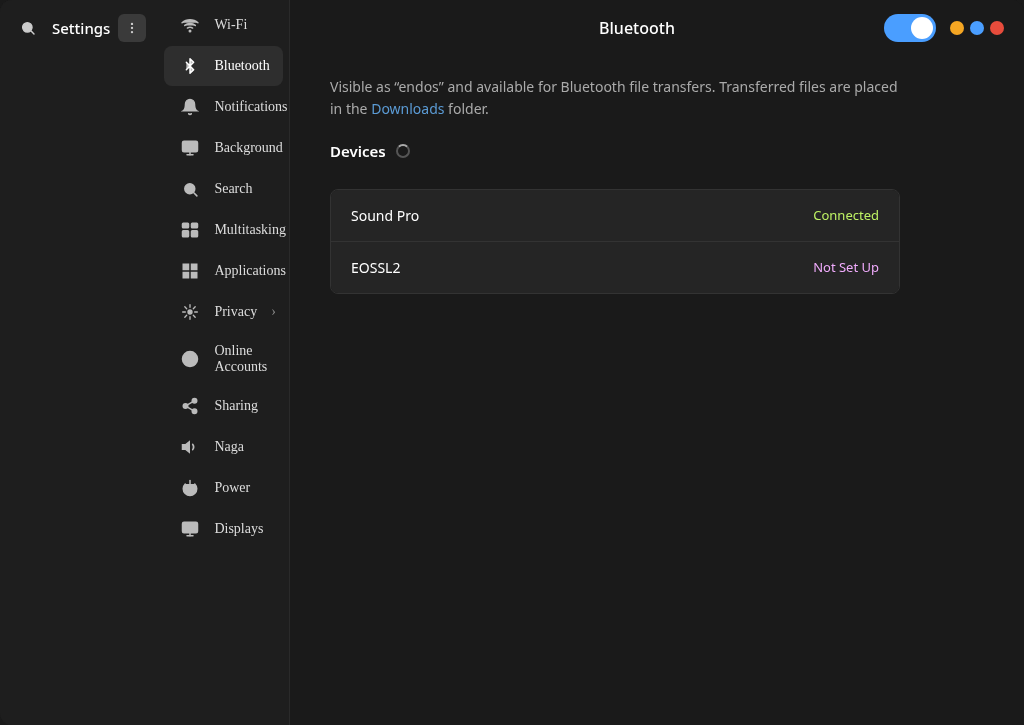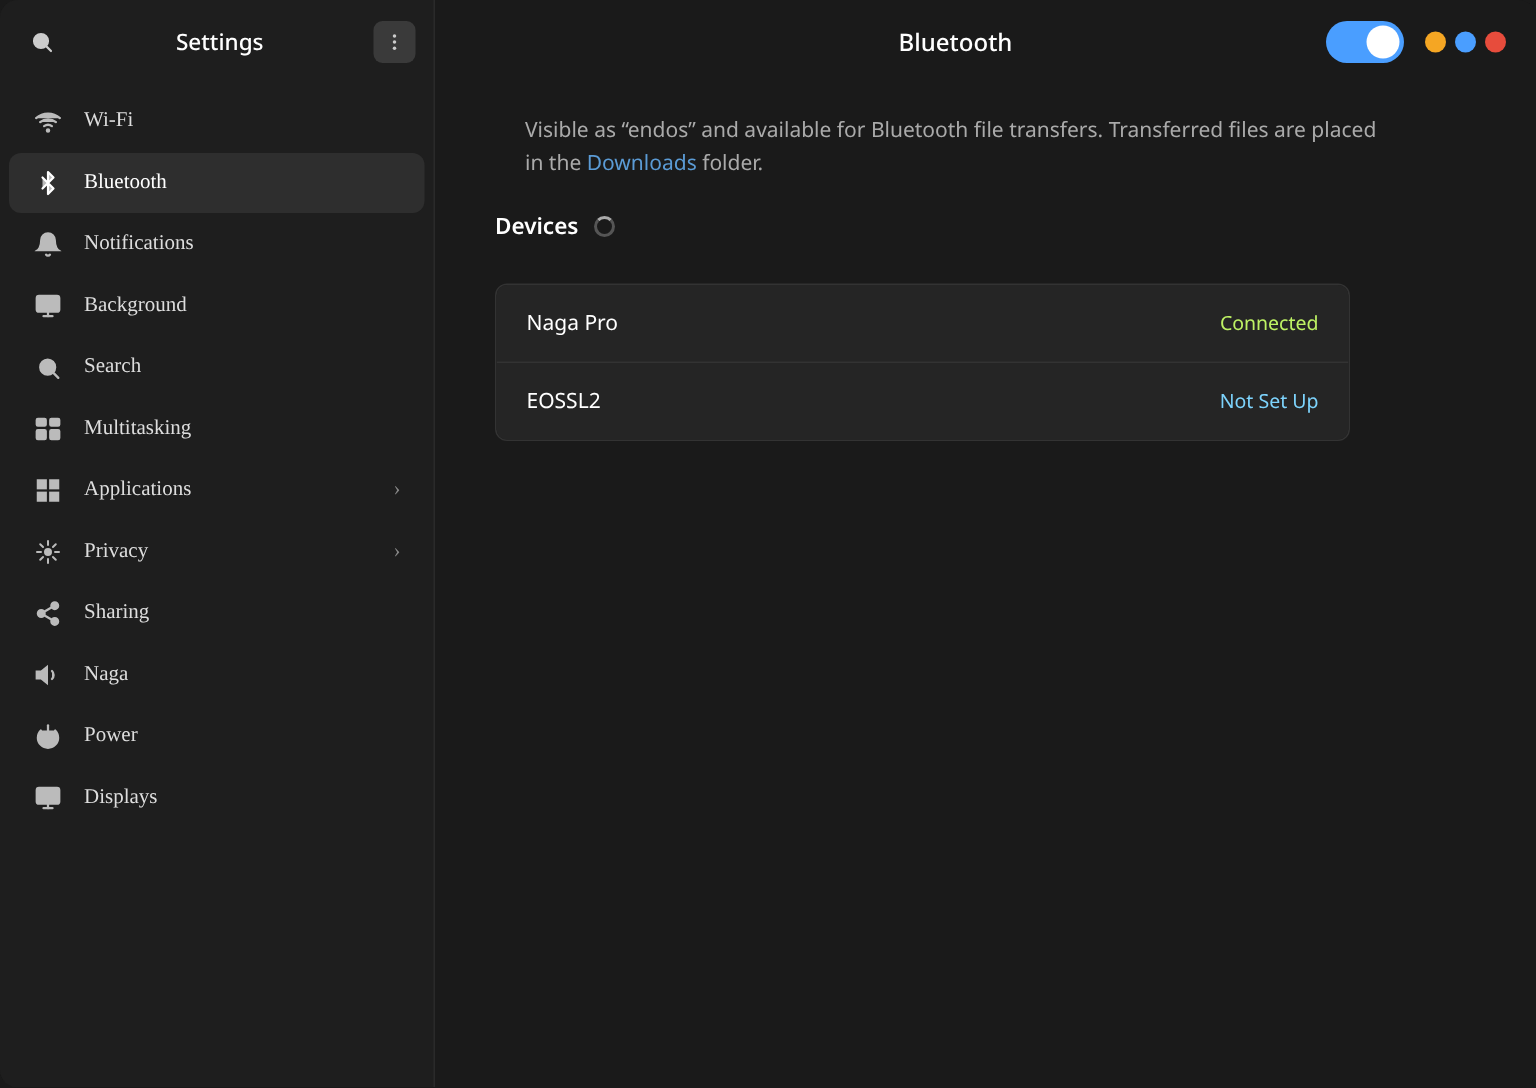--- a/index.html
+++ b/index.html
@@ -30,7 +30,7 @@
       min-width: 290px;
       background: #1e1e1e;
       display: flex;
-      flex-direction: column;
+      flex-direction: row;
       border-right: 1px solid #2a2a2a;
       justify-content: center;
     }

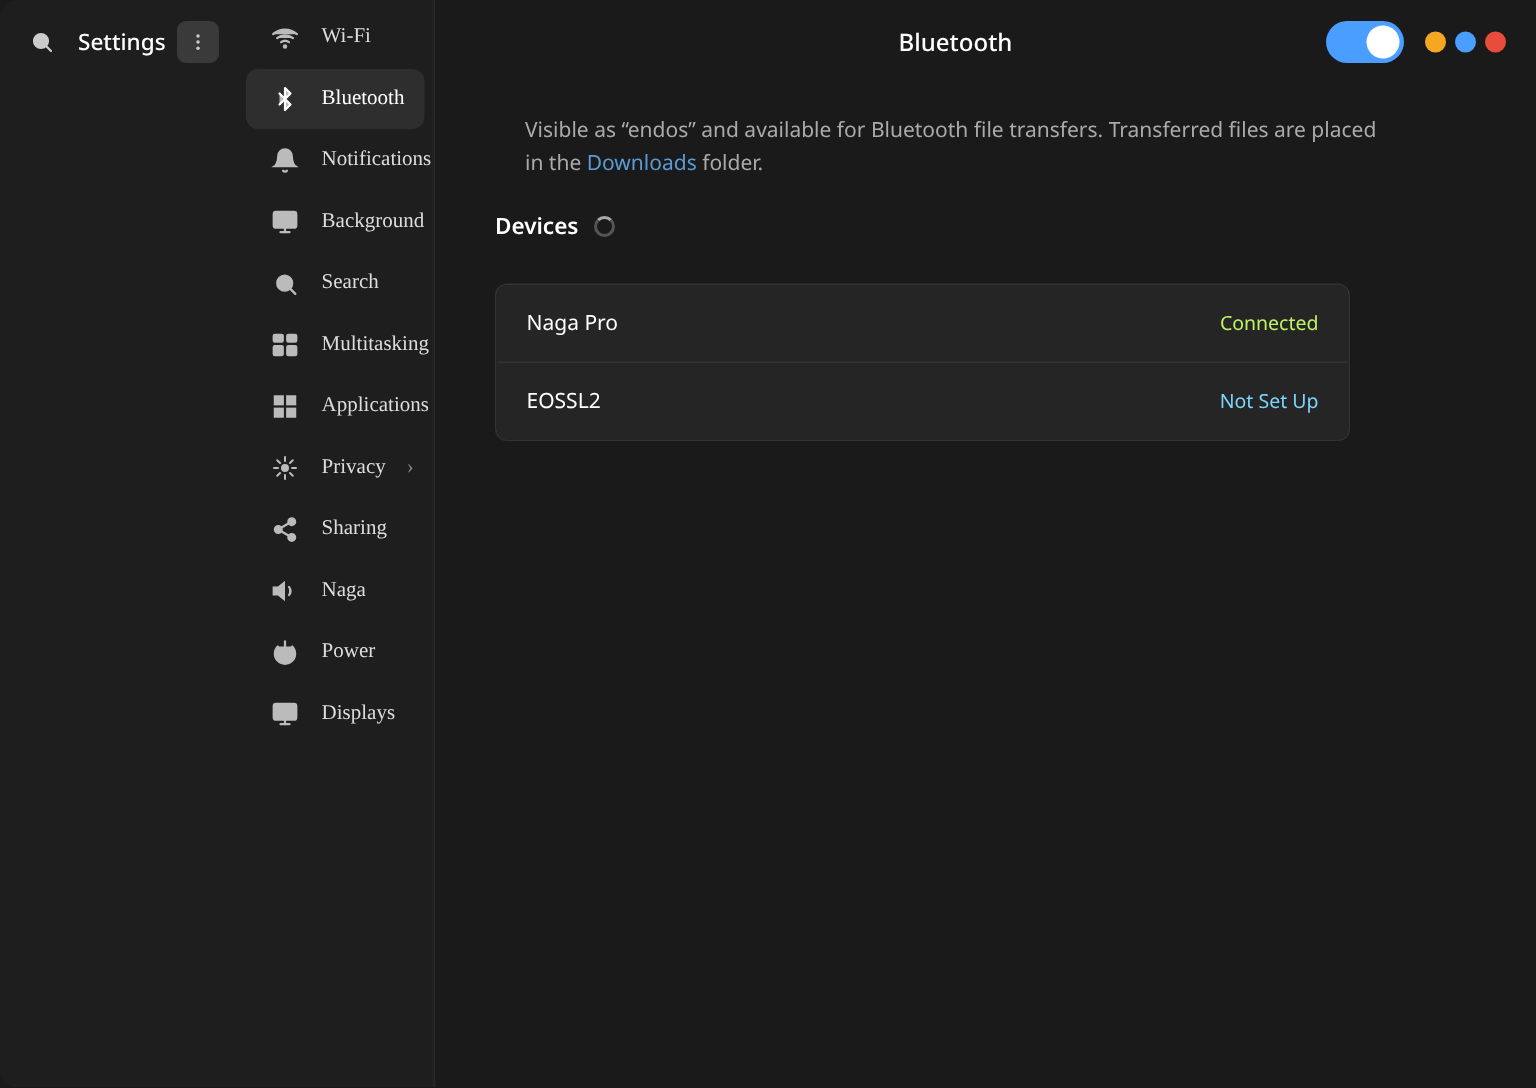--- a/index.html
+++ b/index.html
@@ -199,7 +199,6 @@
       line-height: 1.6;
       margin-bottom: 20px;
       max-width: 580px;
-      margin-left: 20px;
     }
 
     .info-text a {

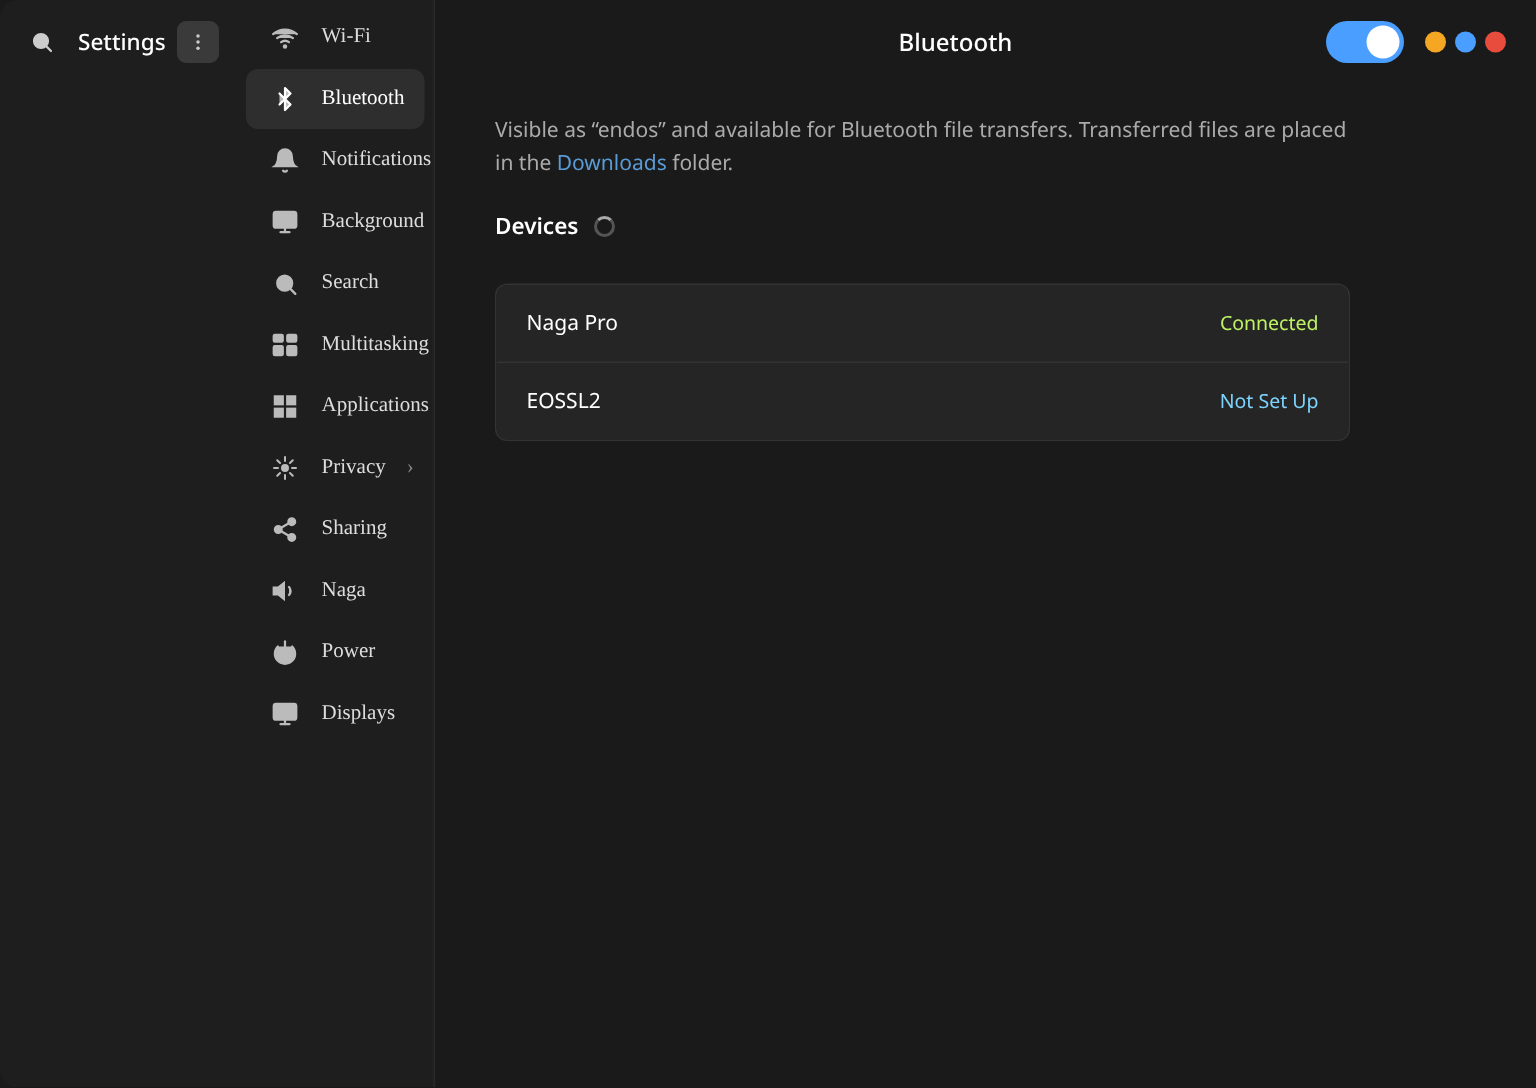--- a/index.html
+++ b/index.html
@@ -458,7 +458,7 @@
 
       <div class="devices-list">
         <div class="device-row">
-          <span class="device-name">Naga Pro</span>
+          <span class="device-name">Sound Pro</span>
           <span class="device-status connected">Connected</span>
         </div>
         <div class="device-row">

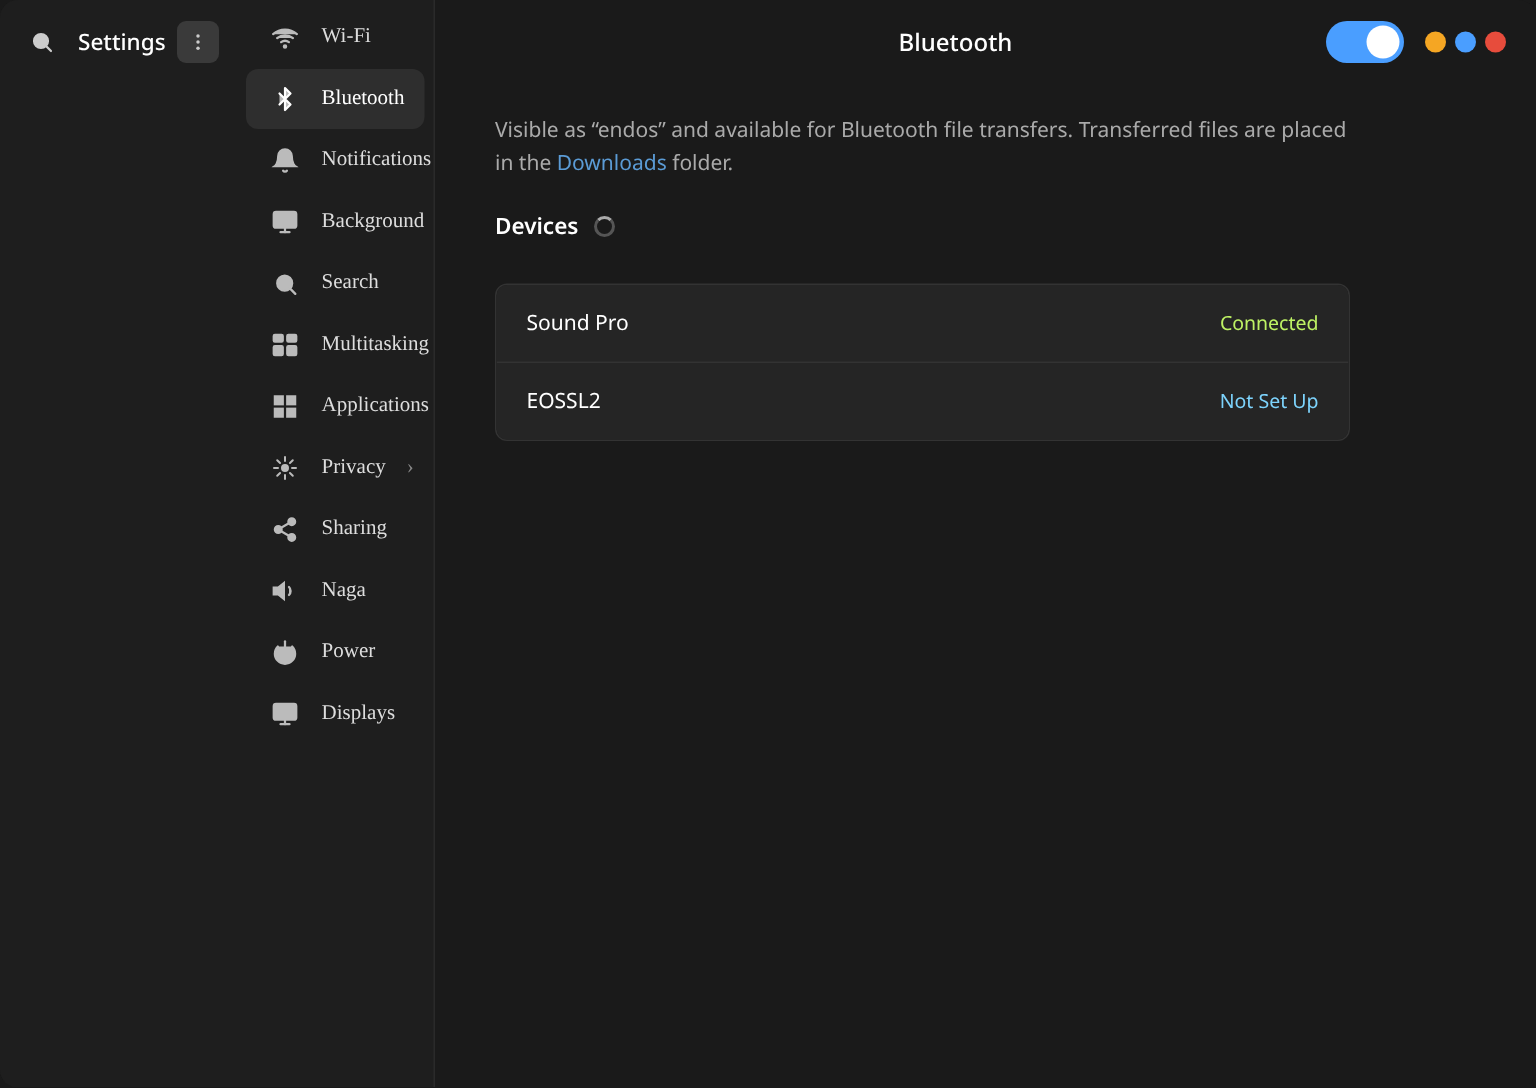--- a/index.html
+++ b/index.html
@@ -260,7 +260,7 @@
 
     .device-status {
       font-size: 13px;
-      color: #7dd3fc;
+      color: #f0abfc;
     }
 
     .device-status.connected {

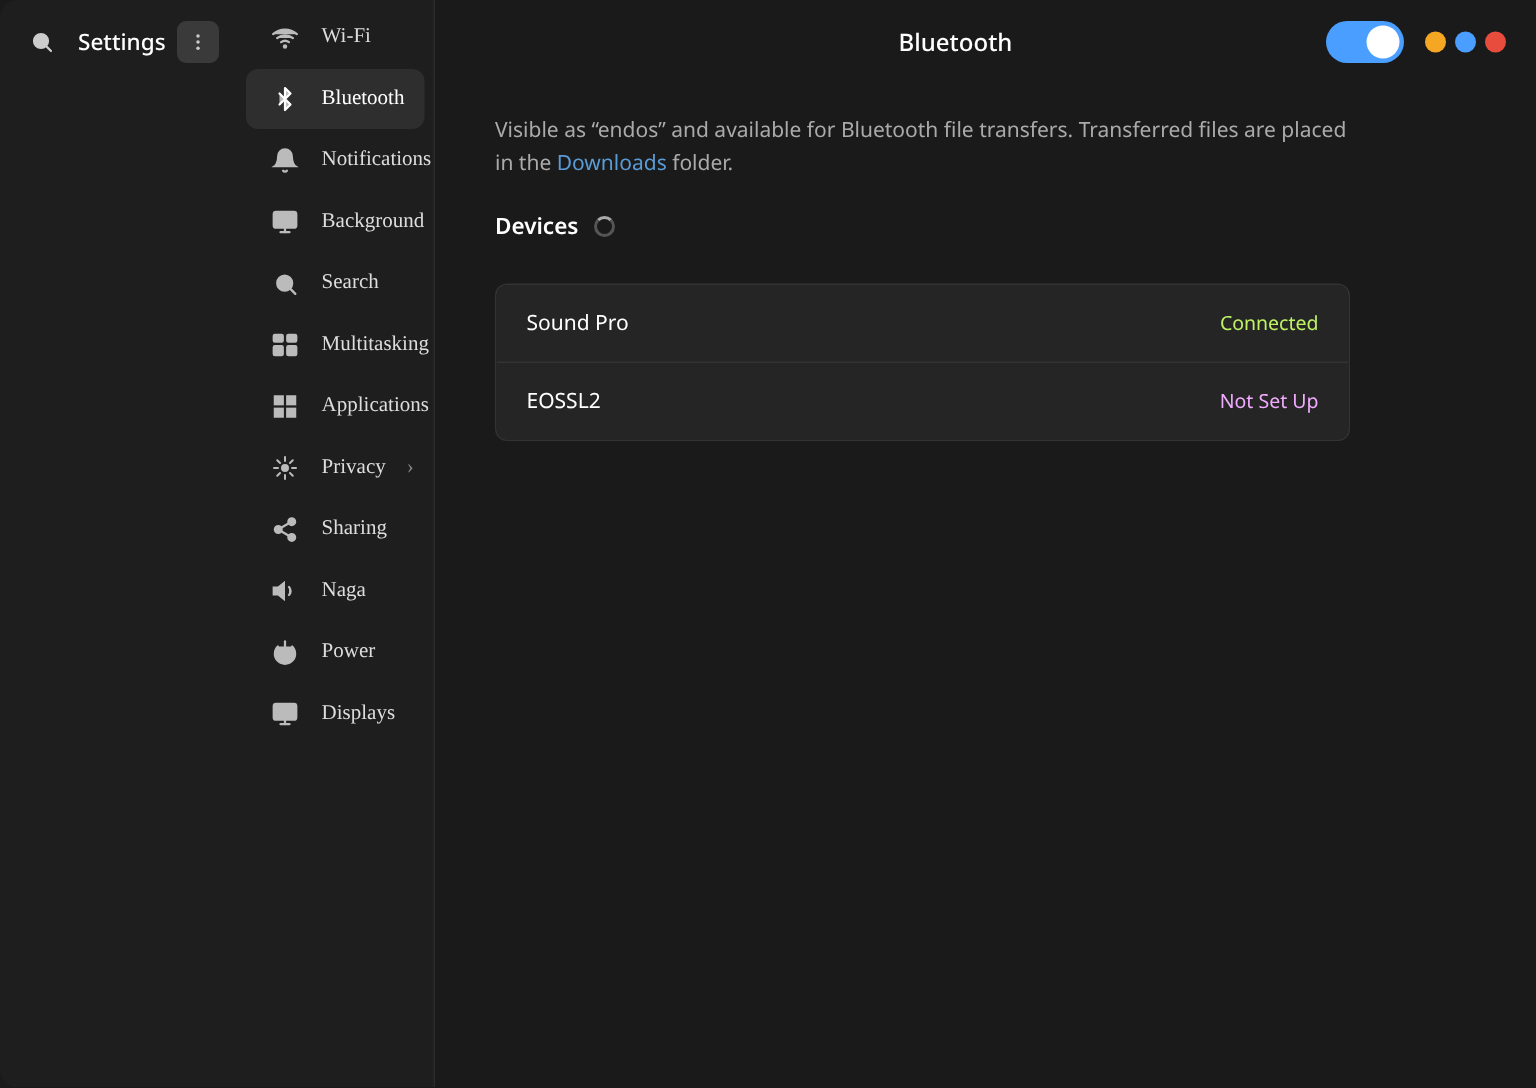--- a/index.html
+++ b/index.html
@@ -386,6 +386,16 @@
         <span class="arrow">›</span>
       </div>
 
+      <div class="nav-item">
+        <span class="icon">
+          <svg width="18" height="18" viewBox="0 0 24 24" fill="none" stroke="currentColor" stroke-width="2" stroke-linecap="round">
+            <circle cx="12" cy="12" r="10"></circle>
+              <circle cx="12" cy="10" r="3"></circle>
+              <path d="M7 20.662V19a2 2 0 0 1 2-2h6a2 2 0 0 1 2 2v1.662"></path>
+          </svg>
+        </span>
+        <span>Online Accounts</span>
+      </div>
 
       <div class="nav-item">
         <span class="icon">

